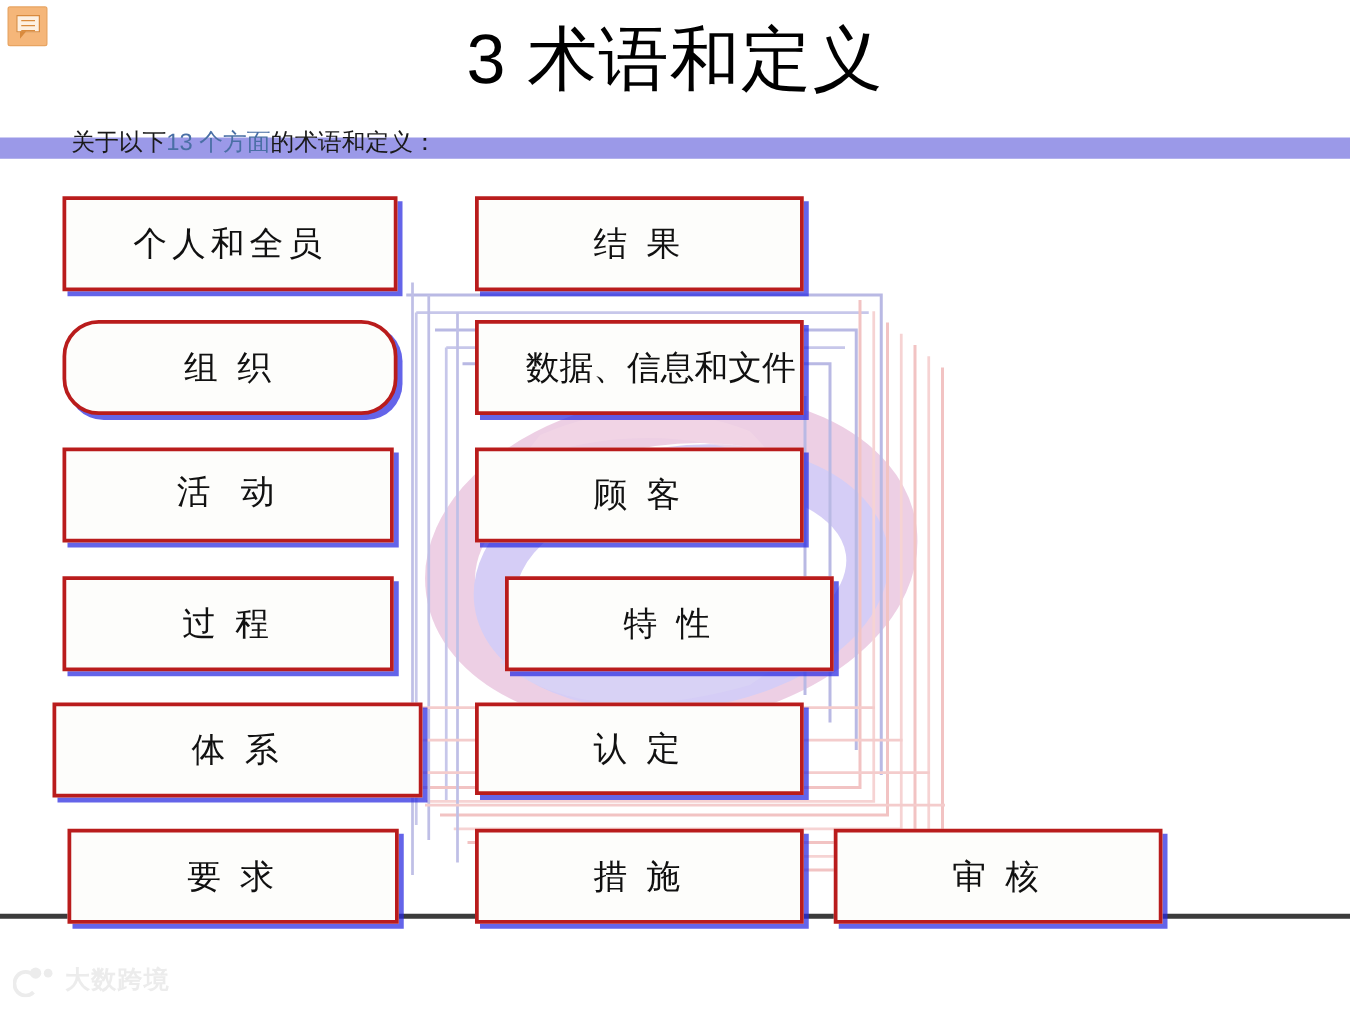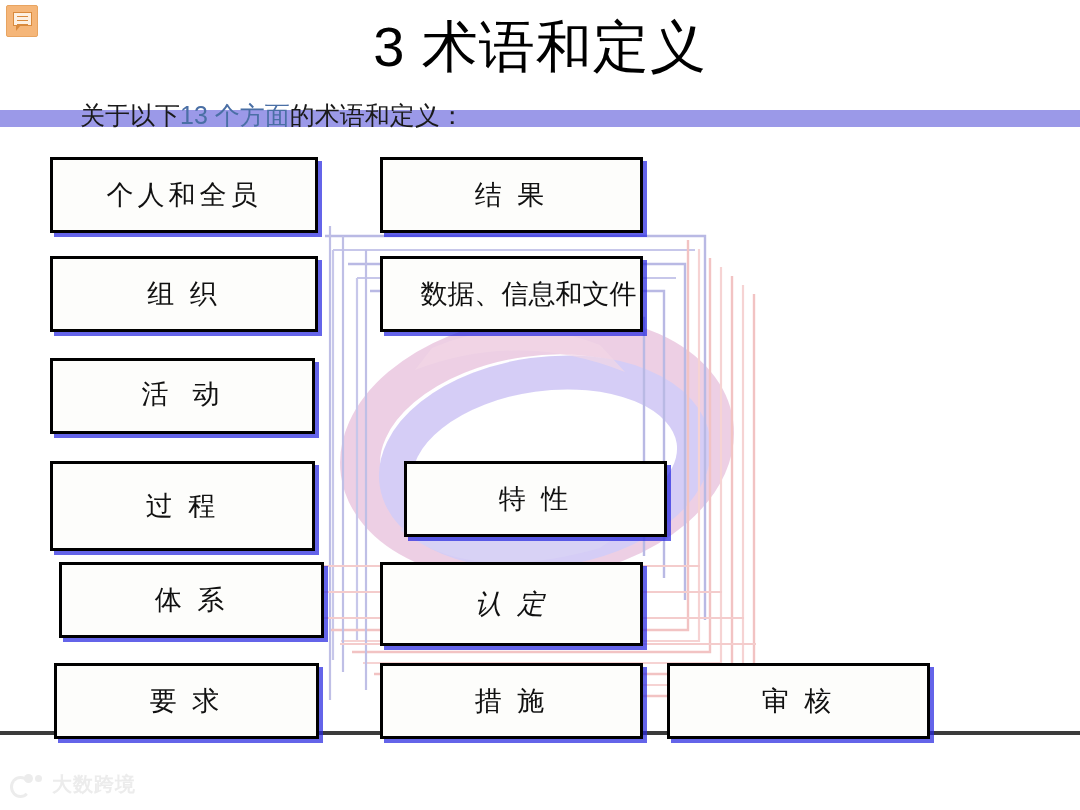--- a/index.html
+++ b/index.html
@@ -88,11 +88,10 @@
     position: absolute;
     left: 57px;
     top: 98px;
-    font-size: 25px;
+    font-size: 19px;
     line-height: 34px;
     color: #1a1a1a;
     white-space: nowrap;
-    margin-left: 23px;
   }
   .subtitle-text .hl {
     color: #4a6fa5;

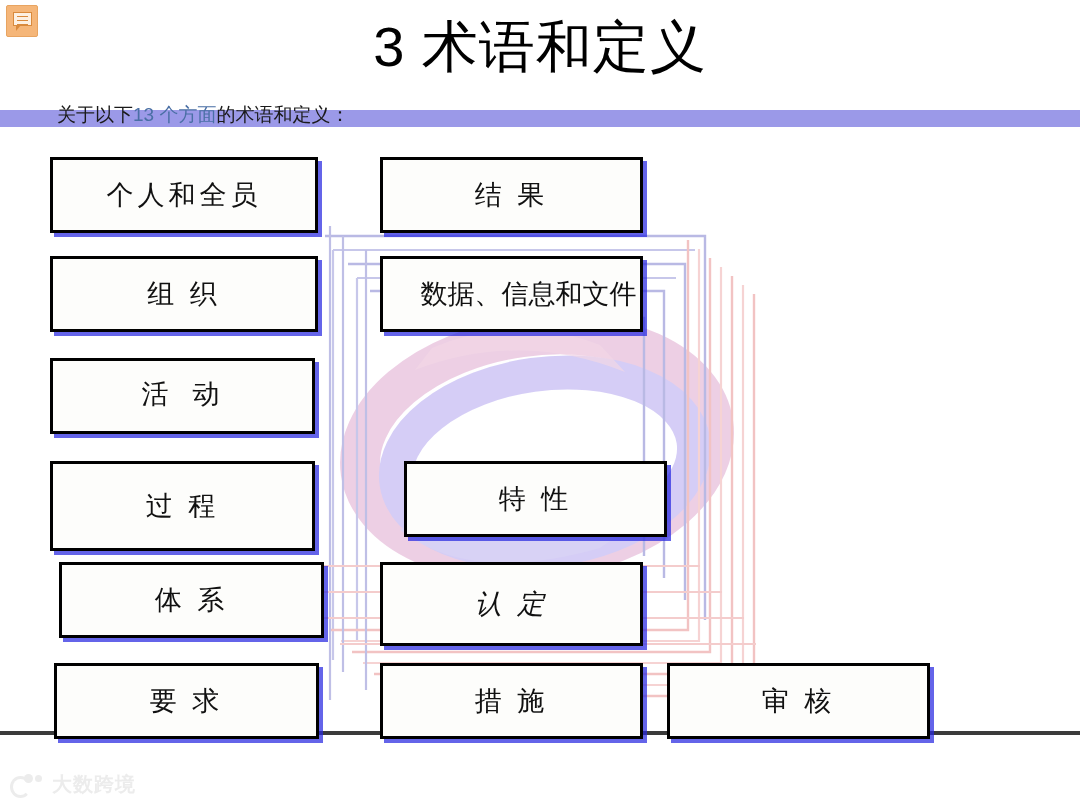--- a/index.html
+++ b/index.html
@@ -110,7 +110,7 @@
     position: absolute;
     box-sizing: border-box;
     background: #fdfdfb;
-    border: 3px solid #000000;
+    border: 3px solid #b91c1c;
     box-shadow: 4px 4px 0 0 rgba(40,40,225,0.72);
     display: flex;
     align-items: center;

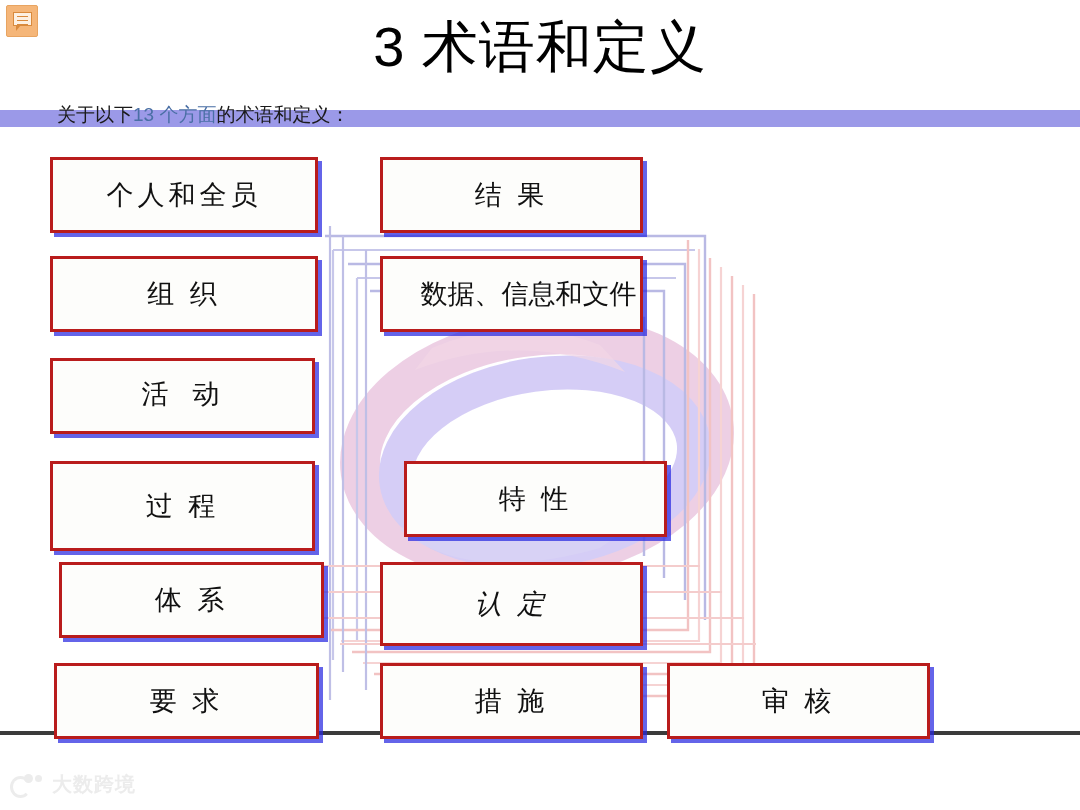--- a/index.html
+++ b/index.html
@@ -253,7 +253,7 @@
   <div class="box" style="left:50px; top:157px; width:268px; height:76px;">
     <span>个人和全员</span>
   </div>
-  <div class="box" style="left:50px; top:256px; width:268px; height:76px;">
+  <div class="box" style="left:50px; top:256px; width:268px; height:76px;border-radius:29px;">
     <span>组 织</span>
   </div>
   <div class="box" style="left:50px; top:358px; width:265px; height:76px;font-family:Liberation Mono, monospace;">

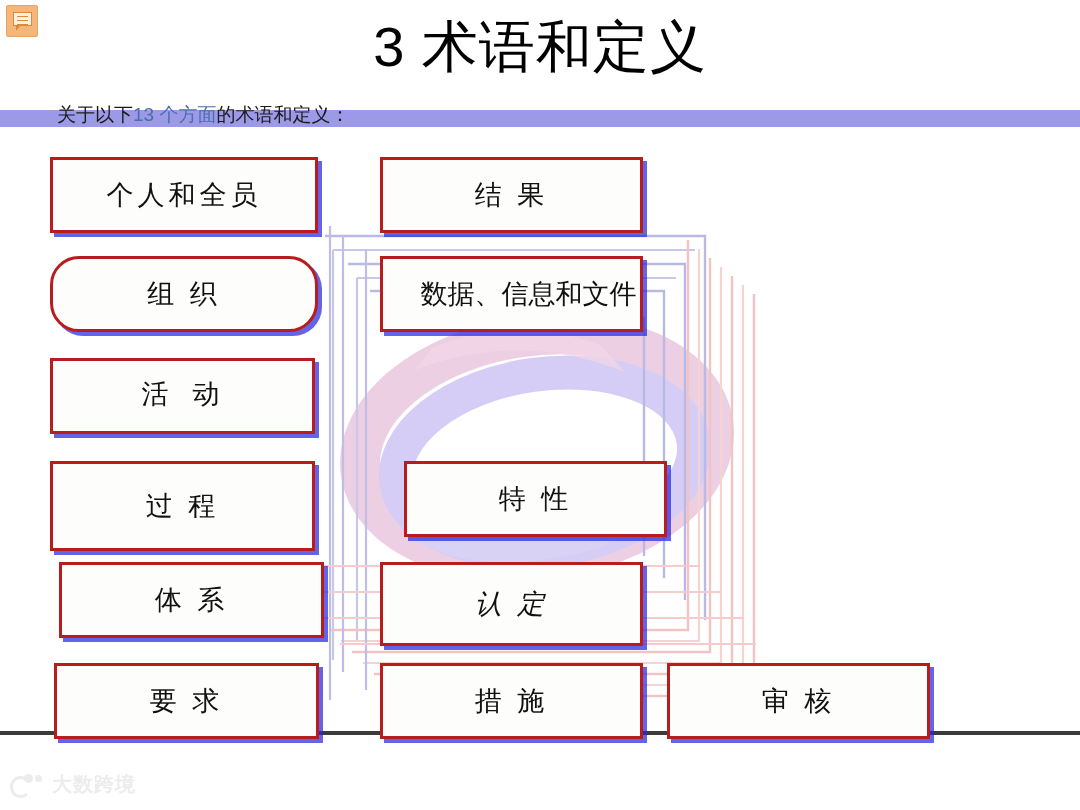--- a/index.html
+++ b/index.html
@@ -275,6 +275,9 @@
   <div class="box wide" style="left:380px; top:256px; width:263px; height:76px;padding-left:34px;">
     <span>数据、信息和文件</span>
   </div>
+  <div class="box" style="left:380px; top:358px; width:263px; height:76px;">
+    <span>顾 客</span>
+  </div>
   <div class="box" style="left:380px; top:461px; width:263px; height:76px;margin-left:24px;">
     <span>特 性</span>
   </div>

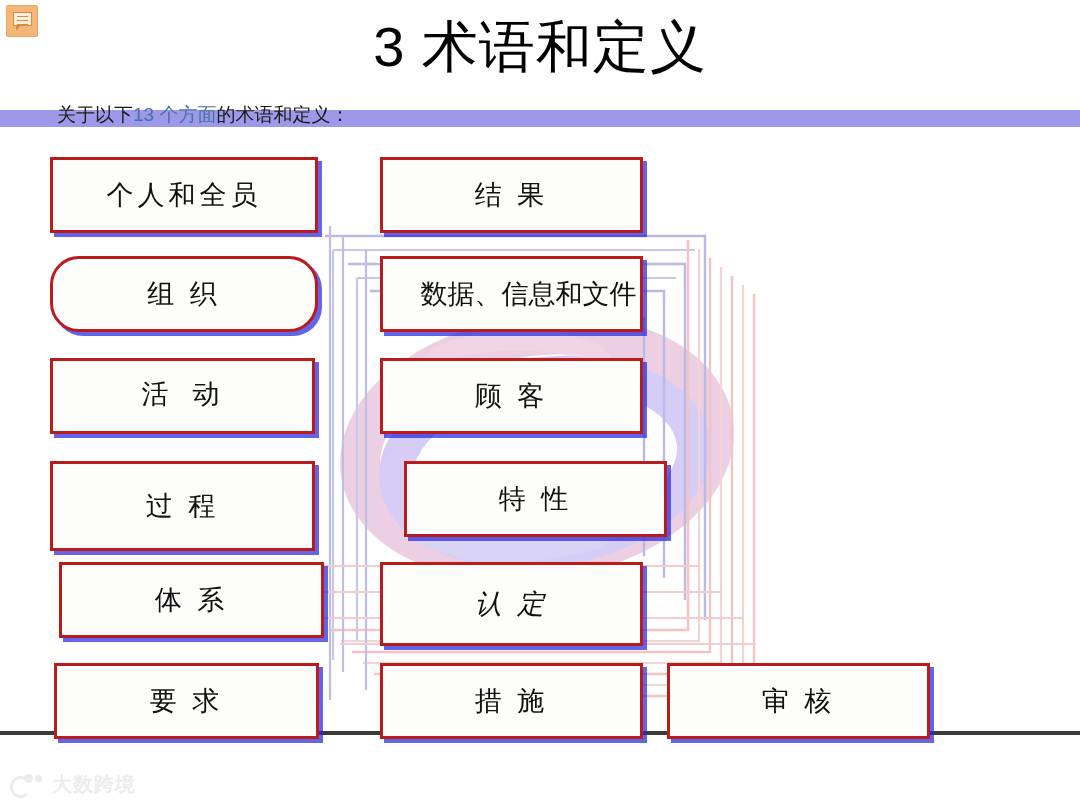--- a/index.html
+++ b/index.html
@@ -259,7 +259,7 @@
   <div class="box" style="left:50px; top:358px; width:265px; height:76px;font-family:Liberation Mono, monospace;">
     <span>活 动</span>
   </div>
-  <div class="box" style="left:50px; top:461px; width:265px; height:90px;">
+  <div class="box" style="left:50px; top:461px; width:265px; height:76px;">
     <span>过 程</span>
   </div>
   <div class="box" style="left:59px; top:562px; width:265px; height:76px;">

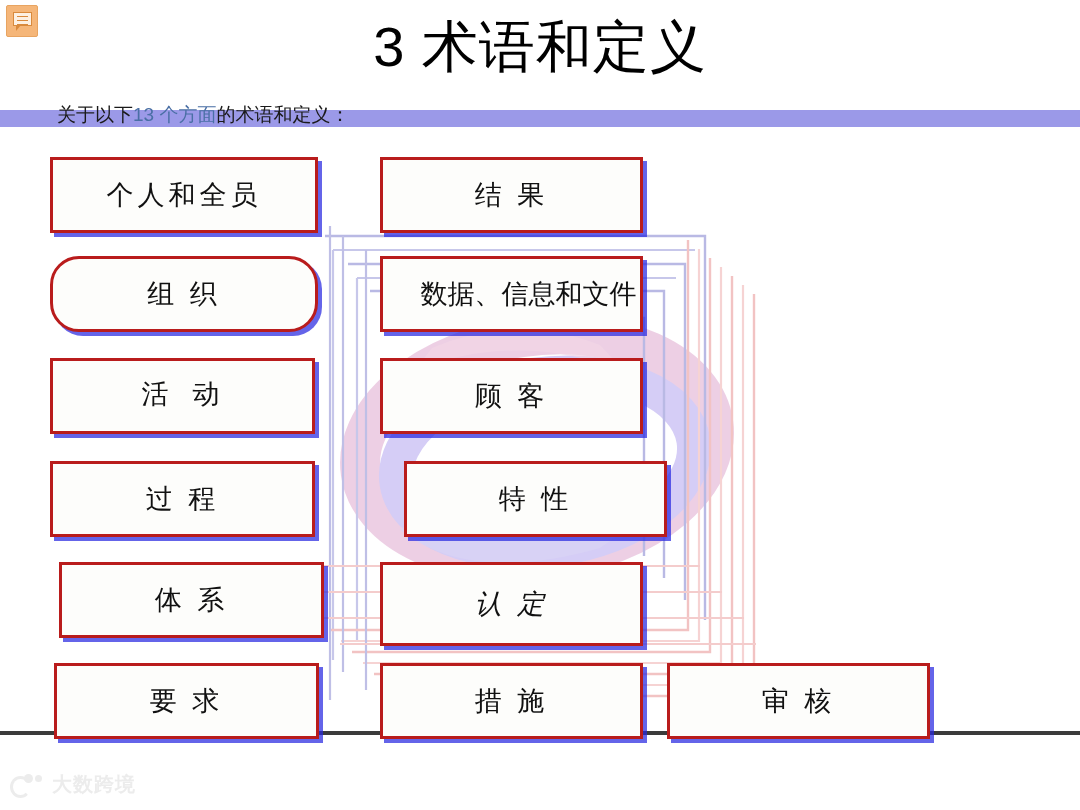--- a/index.html
+++ b/index.html
@@ -262,7 +262,7 @@
   <div class="box" style="left:50px; top:461px; width:265px; height:76px;">
     <span>过 程</span>
   </div>
-  <div class="box" style="left:59px; top:562px; width:265px; height:76px;">
+  <div class="box" style="left:42px; top:562px; width:296px; height:76px;">
     <span>体 系</span>
   </div>
   <div class="box" style="left:54px; top:663px; width:265px; height:76px;">

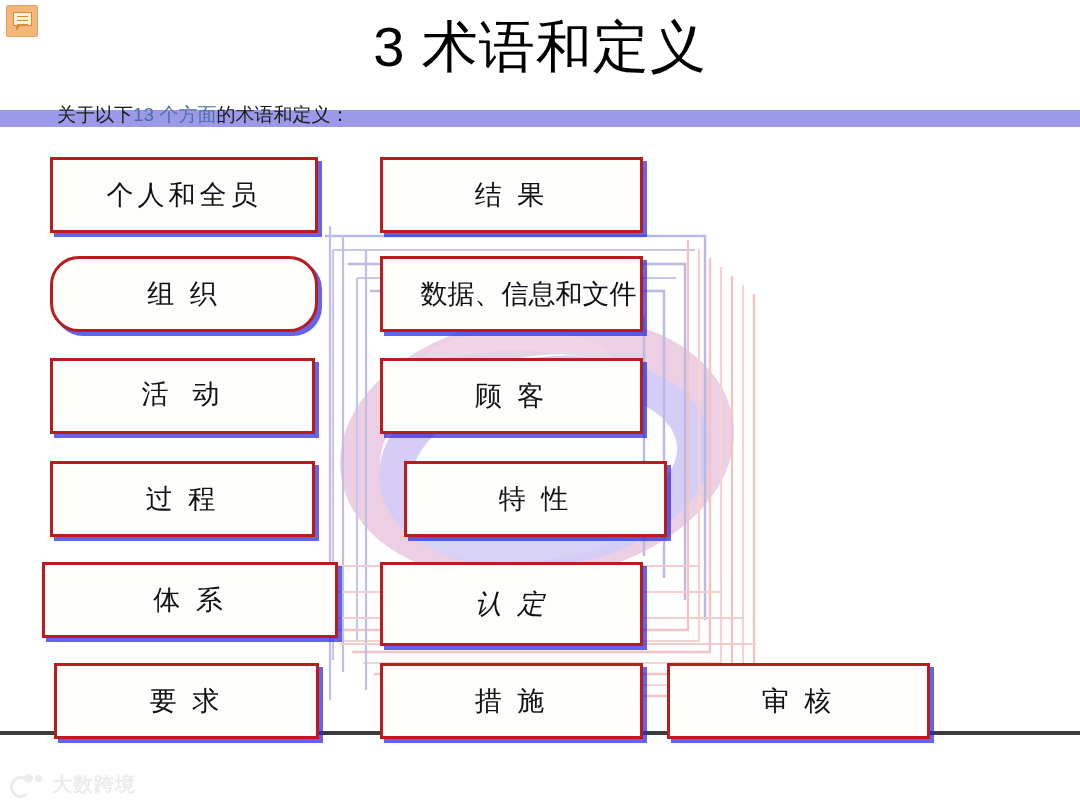--- a/index.html
+++ b/index.html
@@ -281,7 +281,7 @@
   <div class="box" style="left:380px; top:461px; width:263px; height:76px;margin-left:24px;">
     <span>特 性</span>
   </div>
-  <div class="box" style="left:380px; top:562px; width:263px; height:84px;font-style:italic;">
+  <div class="box" style="left:380px; top:562px; width:263px; height:74px;">
     <span>认 定</span>
   </div>
   <div class="box" style="left:380px; top:663px; width:263px; height:76px;">

